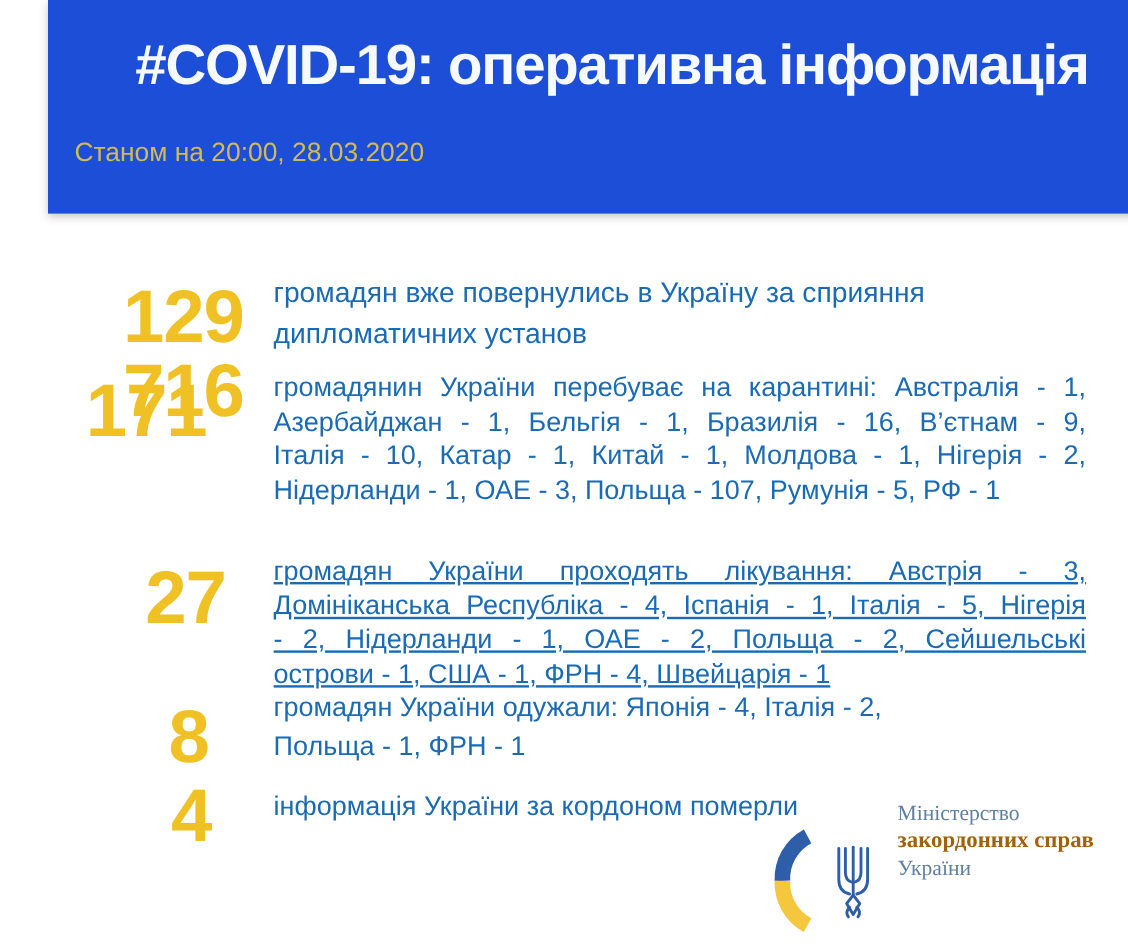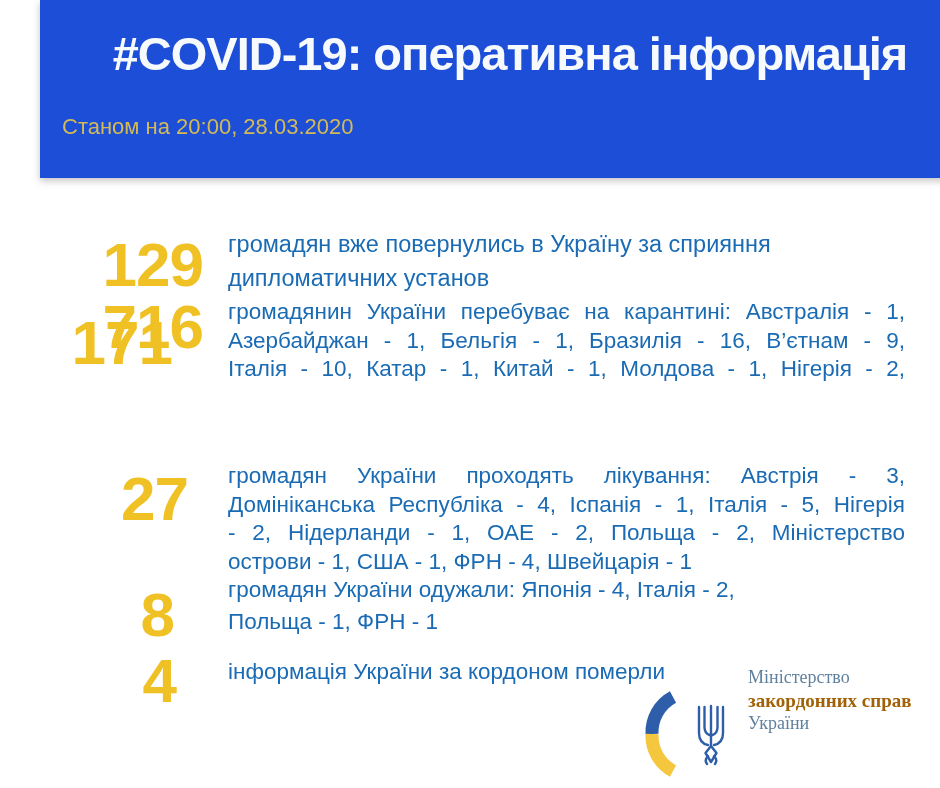--- a/index.html
+++ b/index.html
@@ -26,7 +26,7 @@
   
   .txt{position:absolute;left:228px;color:#1a6bb4;}
   #t0{top:227px;width:662px;font-size:23.5px;line-height:34px;}
-  #t1{top:298px;width:677px;font-size:22.5px;line-height:28.6px;}
+  #t1{top:309px;width:677px;font-size:22.5px;line-height:28.6px;}
   #t2{top:462px;width:677px;font-size:22.5px;line-height:28.6px;}
   #t3{top:574px;width:677px;font-size:22.5px;line-height:32px;}
   #t4{top:658px;width:677px;font-size:22.5px;line-height:28px;}

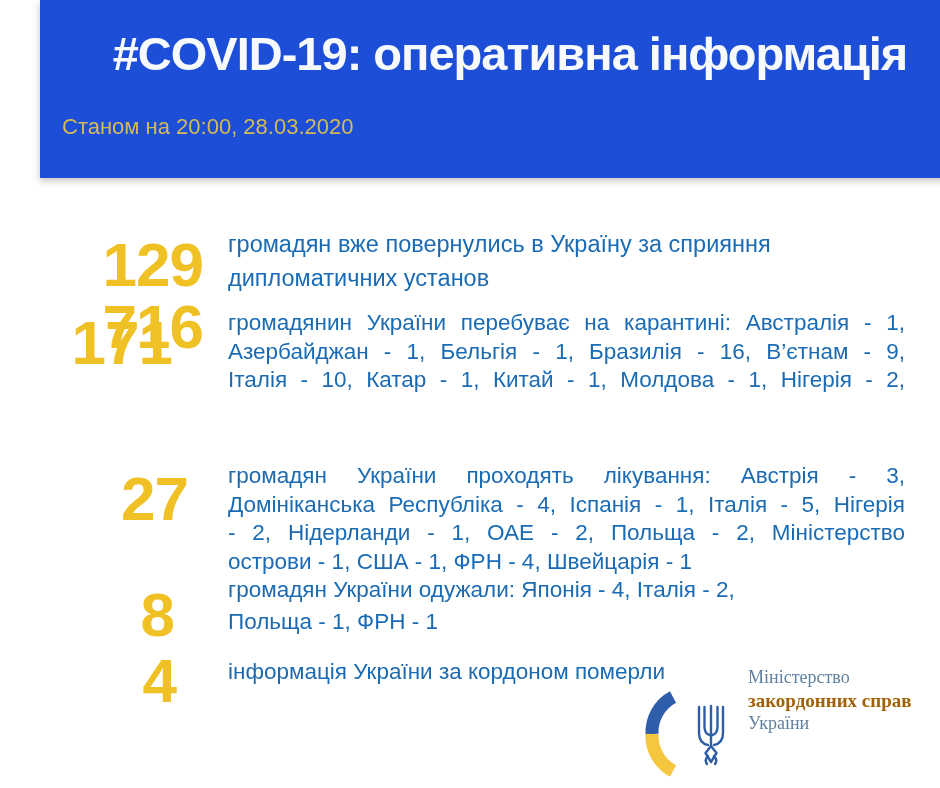--- a/index.html
+++ b/index.html
@@ -66,6 +66,7 @@
     <div class="line just">громадянин України перебуває на карантині: Австралія - 1,</div>
     <div class="line just">Азербайджан - 1, Бельгія - 1, Бразилія - 16, В’єтнам - 9,</div>
     <div class="line just">Італія - 10, Катар - 1, Китай - 1, Молдова - 1, Нігерія - 2,</div>
+    <div class="line">Нідерланди - 1, ОАЕ - 3, Польща - 107, Румунія - 5, РФ - 1</div>
   </div>
 
   <div class="txt" id="t2">

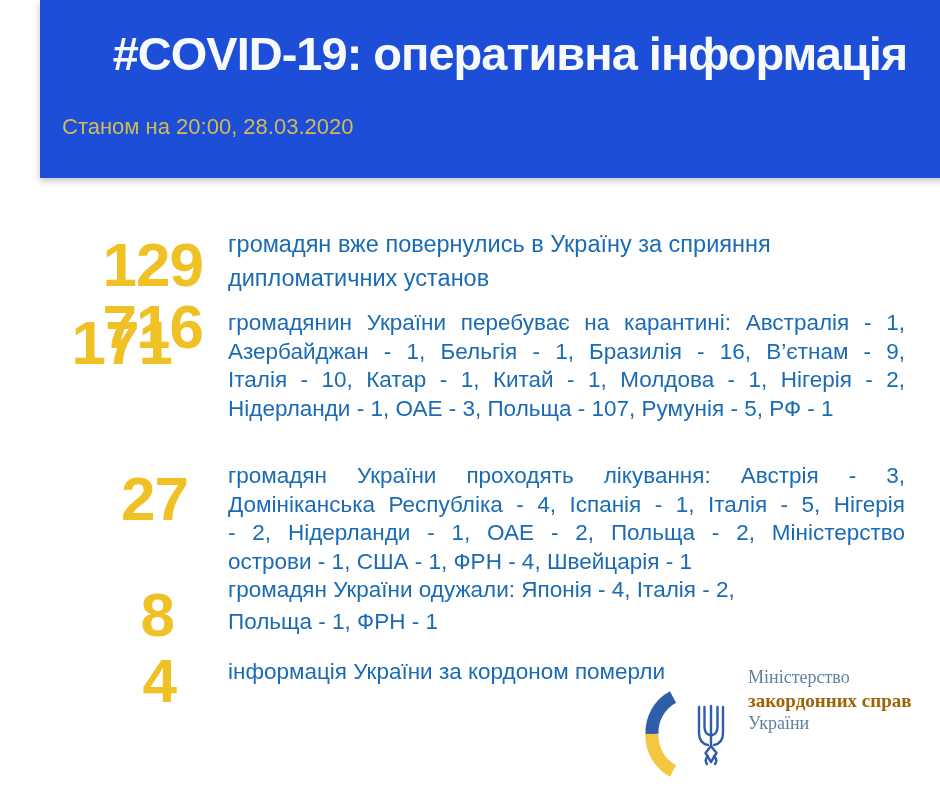--- a/index.html
+++ b/index.html
@@ -27,7 +27,7 @@
   .txt{position:absolute;left:228px;color:#1a6bb4;}
   #t0{top:227px;width:662px;font-size:23.5px;line-height:34px;}
   #t1{top:309px;width:677px;font-size:22.5px;line-height:28.6px;}
-  #t2{top:462px;width:677px;font-size:22.5px;line-height:28.6px;}
+  #t2{top:462px;width:677px;font-size:22.5px;line-height:28.6px;text-decoration:underline;}
   #t3{top:574px;width:677px;font-size:22.5px;line-height:32px;}
   #t4{top:658px;width:677px;font-size:22.5px;line-height:28px;}
   .line{white-space:nowrap;}

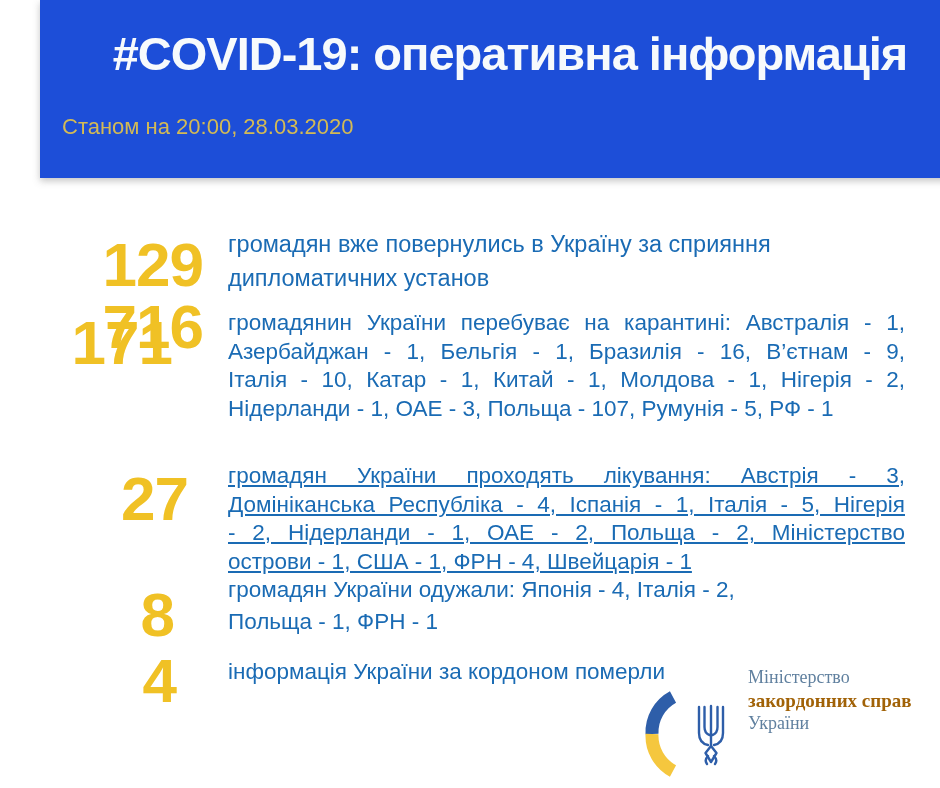--- a/index.html
+++ b/index.html
@@ -72,7 +72,7 @@
   <div class="txt" id="t2">
     <div class="line just">громадян України проходять лікування: Австрія - 3,</div>
     <div class="line just">Домініканська Республіка - 4, Іспанія - 1, Італія - 5, Нігерія</div>
-    <div class="line just">- 2, Нідерланди - 1, ОАЕ - 2, Польща - 2, Міністерство</div>
+    <div class="line just">- 2, Нідерланди - 1, ОАЕ - 2, Польща - 2, Сейшельські</div>
     <div class="line">острови - 1, США - 1, ФРН - 4, Швейцарія - 1</div>
   </div>
 

